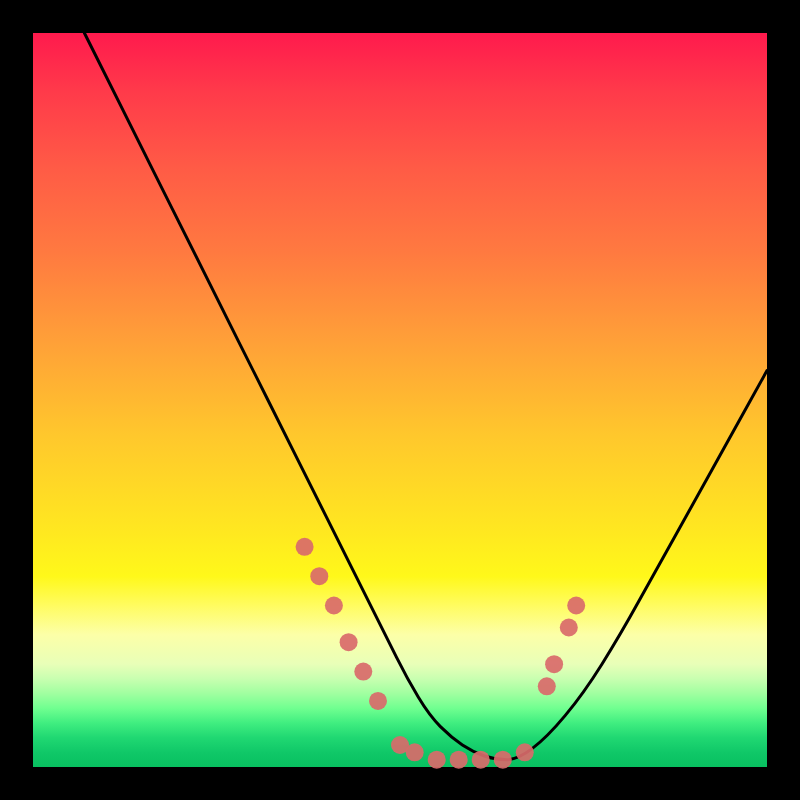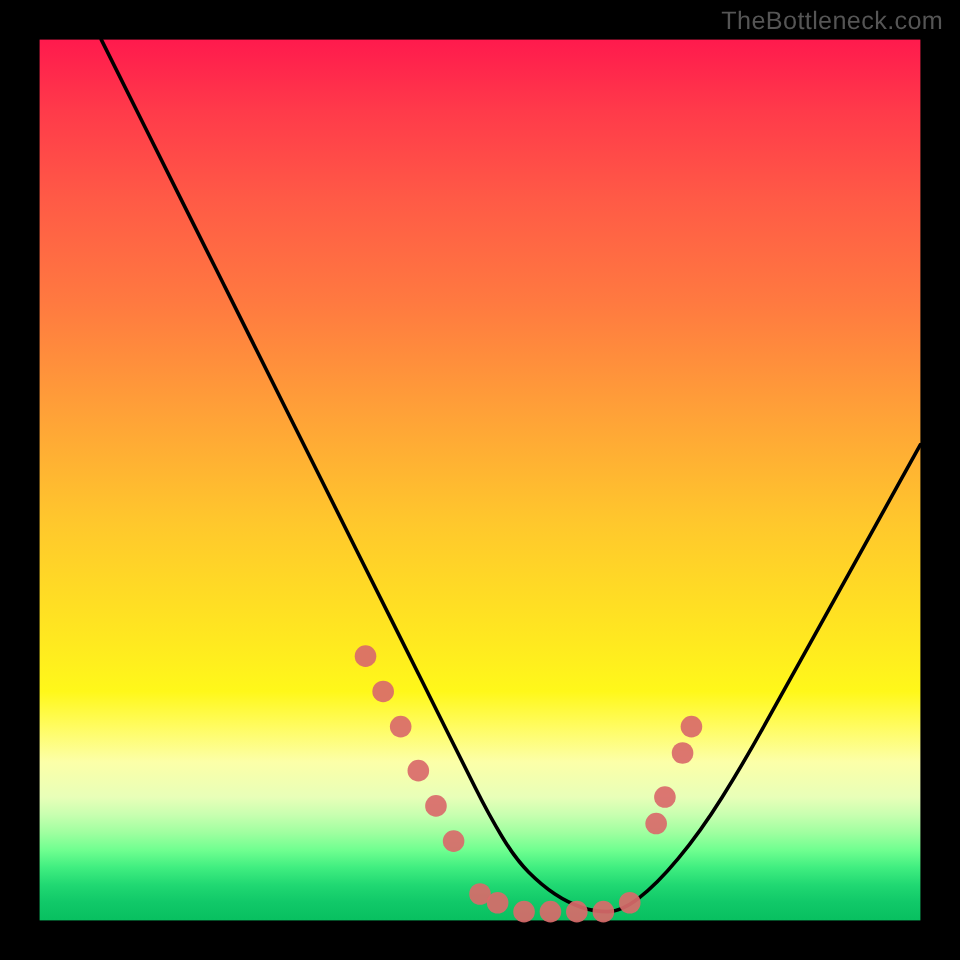--- a/index.html
+++ b/index.html
@@ -95,7 +95,6 @@
         </g>
     </svg>
   </div>
-  <div class="watermark">TheBottleneck.com</div>
 </div>
 
 </body></html>

